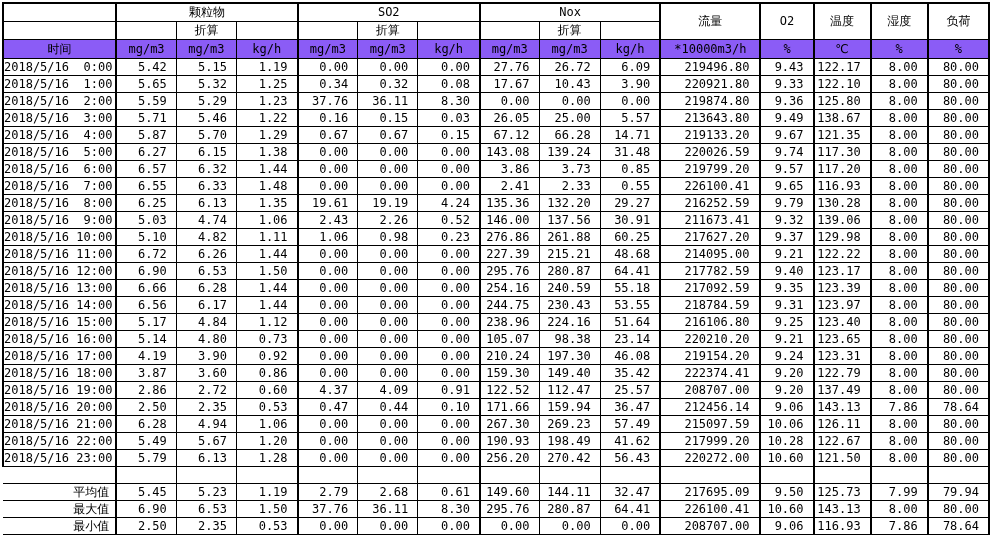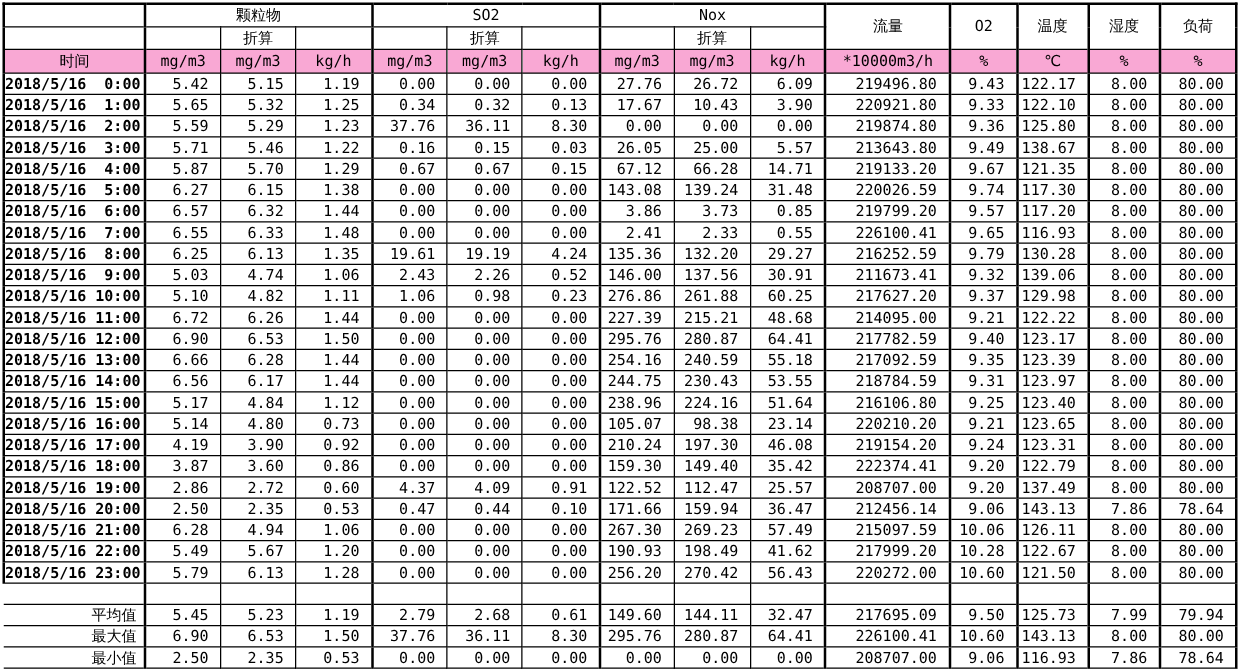--- a/index.html
+++ b/index.html
@@ -32,7 +32,7 @@
   .num  { text-align:right; padding-right:9px; }
   .flow { text-align:right; padding-right:10px; }
   .time { text-align:left; padding-right:5px;font-weight:bold; }
-  .green { background:#f9a8d4; text-align:center; height:18px; }
+  .green { background:#8b5cf6; text-align:center; height:18px; }
   .hrow td, .hrow th { height:17px; text-align:center; }
   .sumlab { text-align:right; padding-right:6px; }
 </style>

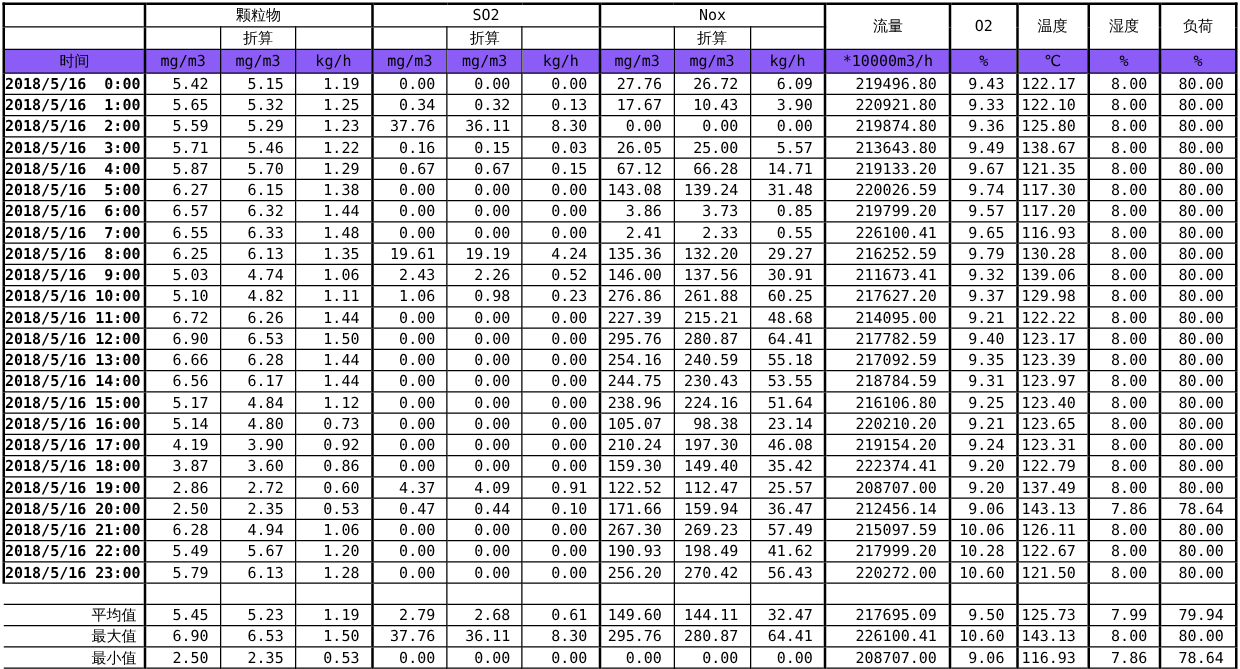--- a/index.html
+++ b/index.html
@@ -31,7 +31,7 @@
   .nl  { border-left:none; }
   .num  { text-align:right; padding-right:9px; }
   .flow { text-align:right; padding-right:10px; }
-  .time { text-align:left; padding-right:5px;font-weight:bold; }
+  .time { text-align:left; padding-right:5px; }
   .green { background:#8b5cf6; text-align:center; height:18px; }
   .hrow td, .hrow th { height:17px; text-align:center; }
   .sumlab { text-align:right; padding-right:6px; }

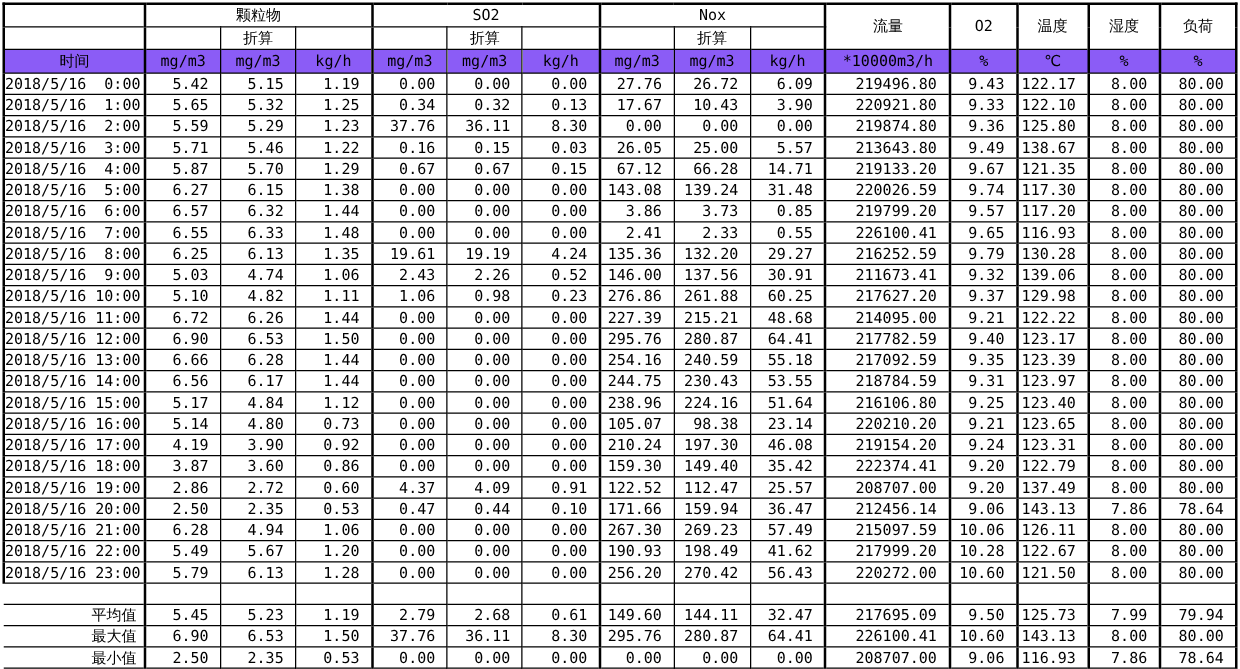--- a/index.html
+++ b/index.html
@@ -125,7 +125,7 @@
           <td class="num">1.25</td>
           <td class="num gl">0.34</td>
           <td class="num">0.32</td>
-          <td class="num">0.13</td>
+          <td class="num">0.08</td>
           <td class="num gl">17.67</td>
           <td class="num">10.43</td>
           <td class="num">3.90</td>

